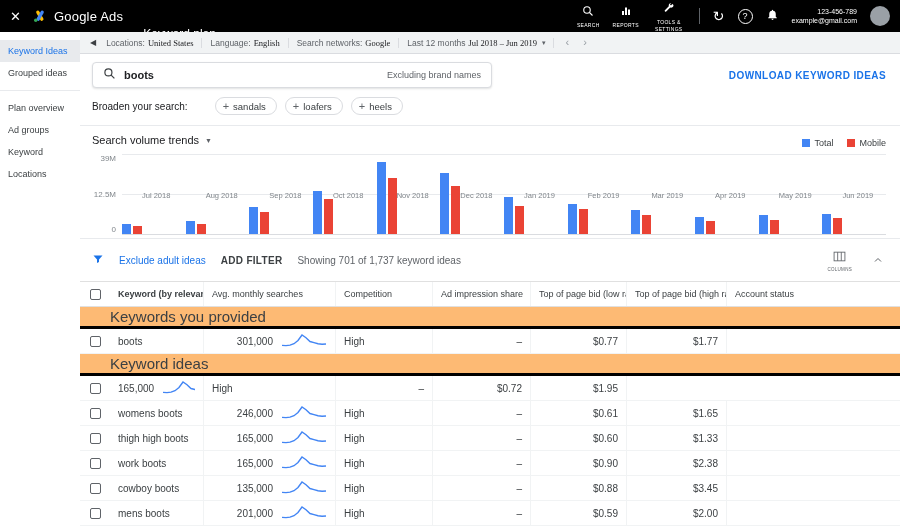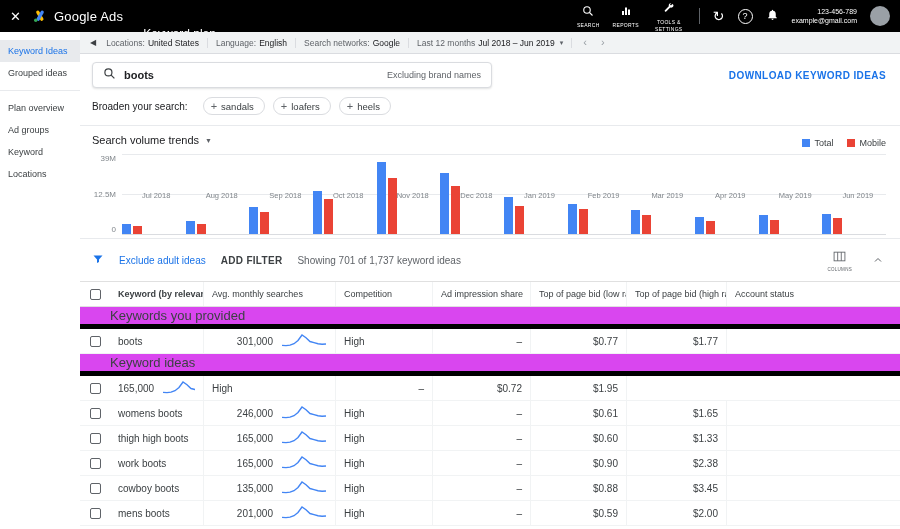--- a/index.html
+++ b/index.html
@@ -38,7 +38,7 @@
     display:flex; align-items:center; padding:0 10px; gap:8px; font-size:8.5px; color:#5f6368; }
   .set-back { color:#3c4043; font-size:8px; cursor:pointer; margin-right:2px; }
   .set-item { display:flex; align-items:center; gap:3px; white-space:nowrap; }
-  .set-value { color:#202124; }
+  .set-value { color:#202124;font-family:Liberation Serif, serif; }
   .set-sep { width:1px; height:10px; background:#dadce0; }
   .set-caret { font-size:7px; color:#5f6368; margin-left:2px; }
   .set-pag { color:#9aa0a6; font-size:11px; cursor:pointer; padding:0 3px; line-height:1; }

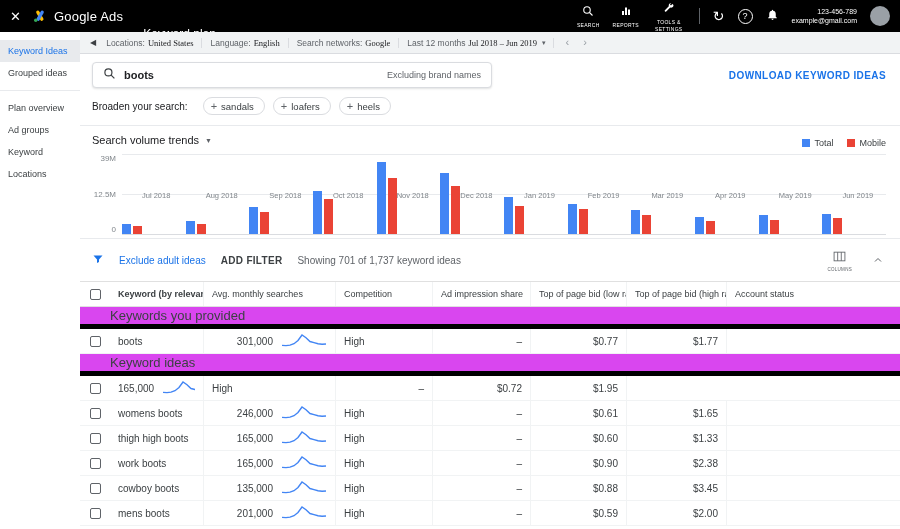--- a/index.html
+++ b/index.html
@@ -54,7 +54,7 @@
   .download-link { margin-left:auto; color:#1a73e8; font-size:10px; font-weight:bold; letter-spacing:.4px; cursor:pointer; white-space:nowrap;padding-left:15px; }
 
   .broaden-row { display:flex; align-items:center; gap:9px; padding:4px 12px 10px; border-bottom:1px solid #e8eaed; }
-  .broaden-label { font-size:10px; color:#202124; margin-right:6px; }
+  .broaden-label { font-size:10px; color:#202124; margin-right:18px; }
   .chip { display:inline-flex; align-items:center; gap:4px; height:18px; padding:0 10px 0 7px;
     border:1px solid #dadce0; border-radius:10px; background:#fff; font-size:9.5px; color:#3c4043; cursor:pointer; }
   .chip-plus { color:#5f6368; font-size:11px; line-height:1; }

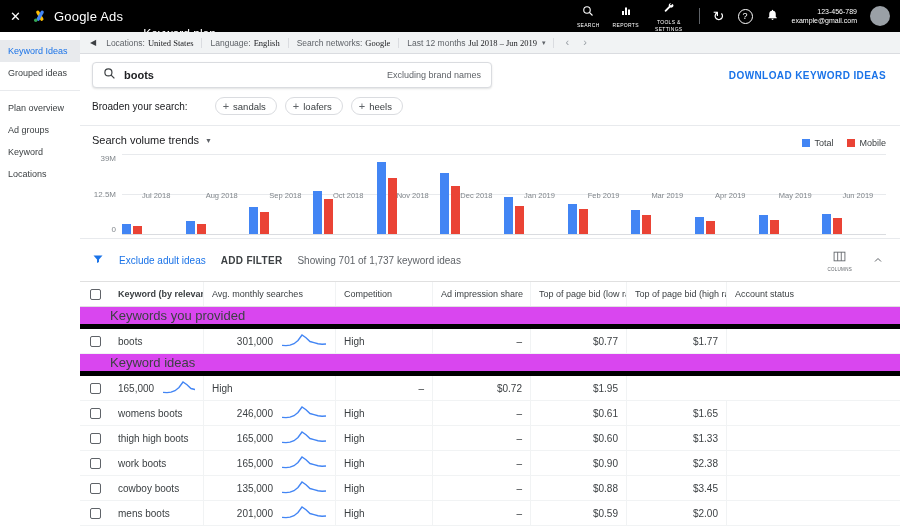--- a/index.html
+++ b/index.html
@@ -101,8 +101,8 @@
   .th-bold { font-weight:bold; }
   .cb { width:11px; height:11px; border:1.5px solid #5f6368; border-radius:2px; background:#fff; cursor:pointer; flex:0 0 auto; }
   .cb-cell { justify-content:center; border-right:none !important; cursor:default; }
-  .section-band { height:22px; background:#d946ef; border-bottom:5px solid #000000;
-    display:flex; align-items:center; padding-left:30px; font-size:13px; color:#3c4043; }
+  .section-band { height:22px; background:#fdba74; border-bottom:3px solid #000000;
+    display:flex; align-items:center; padding-left:30px; font-size:15px; color:#3c4043; }
   .trow { height:25px; align-items:center; border-bottom:1px solid #f1f3f4; background:#fff; }
   .cell { padding:0 8px; height:100%; display:flex; align-items:center; overflow:hidden;
     white-space:nowrap; border-right:1px solid #f1f3f4; color:#3c4043; }

